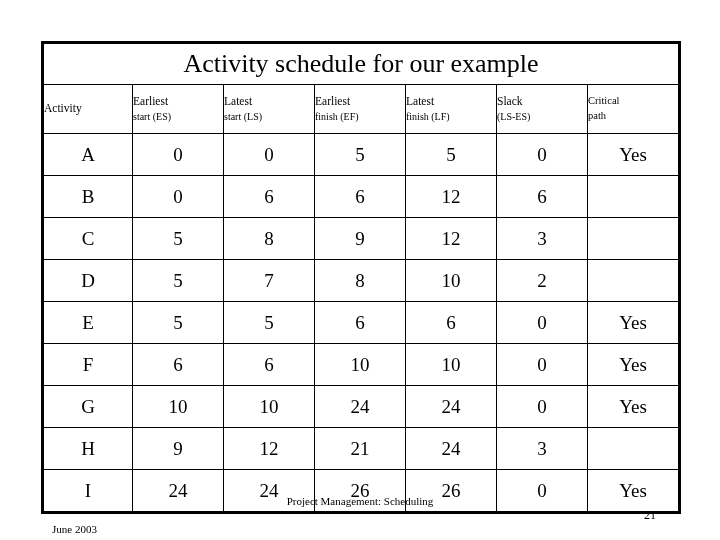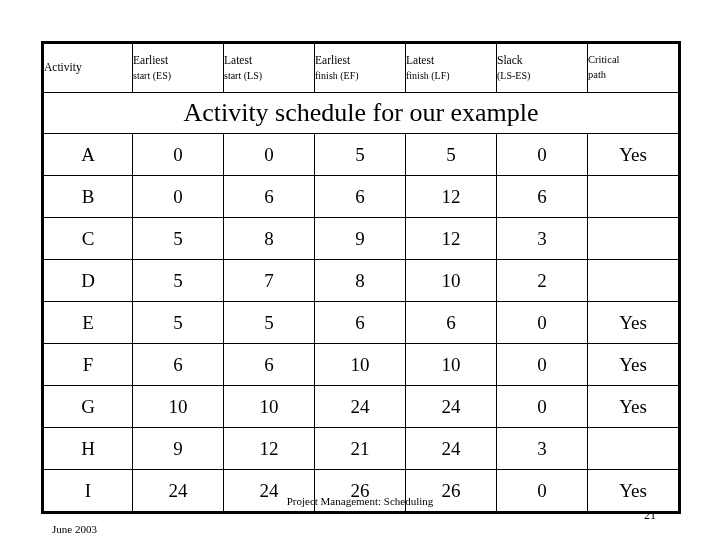--- a/index.html
+++ b/index.html
@@ -142,38 +142,38 @@
       </colgroup>
 
       <tbody id="table-body">
-        <tr id="header-row">
-            <th class="hdr">
-              <span class="l1">Activity</span>
-            </th>
-            <th class="hdr">
-              <span class="l1">Earliest</span>
-              <span class="l2">start (ES)</span>
-            </th>
-            <th class="hdr">
-              <span class="l1">Latest</span>
-              <span class="l2">start (LS)</span>
-            </th>
-            <th class="hdr">
-              <span class="l1">Earliest</span>
-              <span class="l2">finish (EF)</span>
-            </th>
-            <th class="hdr">
-              <span class="l1">Latest</span>
-              <span class="l2">finish (LF)</span>
-            </th>
-            <th class="hdr">
-              <span class="l1">Slack</span>
-              <span class="l2">(LS-ES)</span>
-            </th>
-            <th class="hdr">
-              <span class="l1 same">Critical</span>
-              <span class="l2 same">path</span>
-            </th>
-          </tr>
         <tr>
           <td class="title-cell" colspan="7">Activity schedule for our example</td>
         </tr>
+        <tr id="header-row">
+            <th class="hdr">
+              <span class="l1">Activity</span>
+            </th>
+            <th class="hdr">
+              <span class="l1">Earliest</span>
+              <span class="l2">start (ES)</span>
+            </th>
+            <th class="hdr">
+              <span class="l1">Latest</span>
+              <span class="l2">start (LS)</span>
+            </th>
+            <th class="hdr">
+              <span class="l1">Earliest</span>
+              <span class="l2">finish (EF)</span>
+            </th>
+            <th class="hdr">
+              <span class="l1">Latest</span>
+              <span class="l2">finish (LF)</span>
+            </th>
+            <th class="hdr">
+              <span class="l1">Slack</span>
+              <span class="l2">(LS-ES)</span>
+            </th>
+            <th class="hdr">
+              <span class="l1 same">Critical</span>
+              <span class="l2 same">path</span>
+            </th>
+          </tr>
       <tr>
             <td class="cell activity">A</td>
             <td class="cell">0</td>

